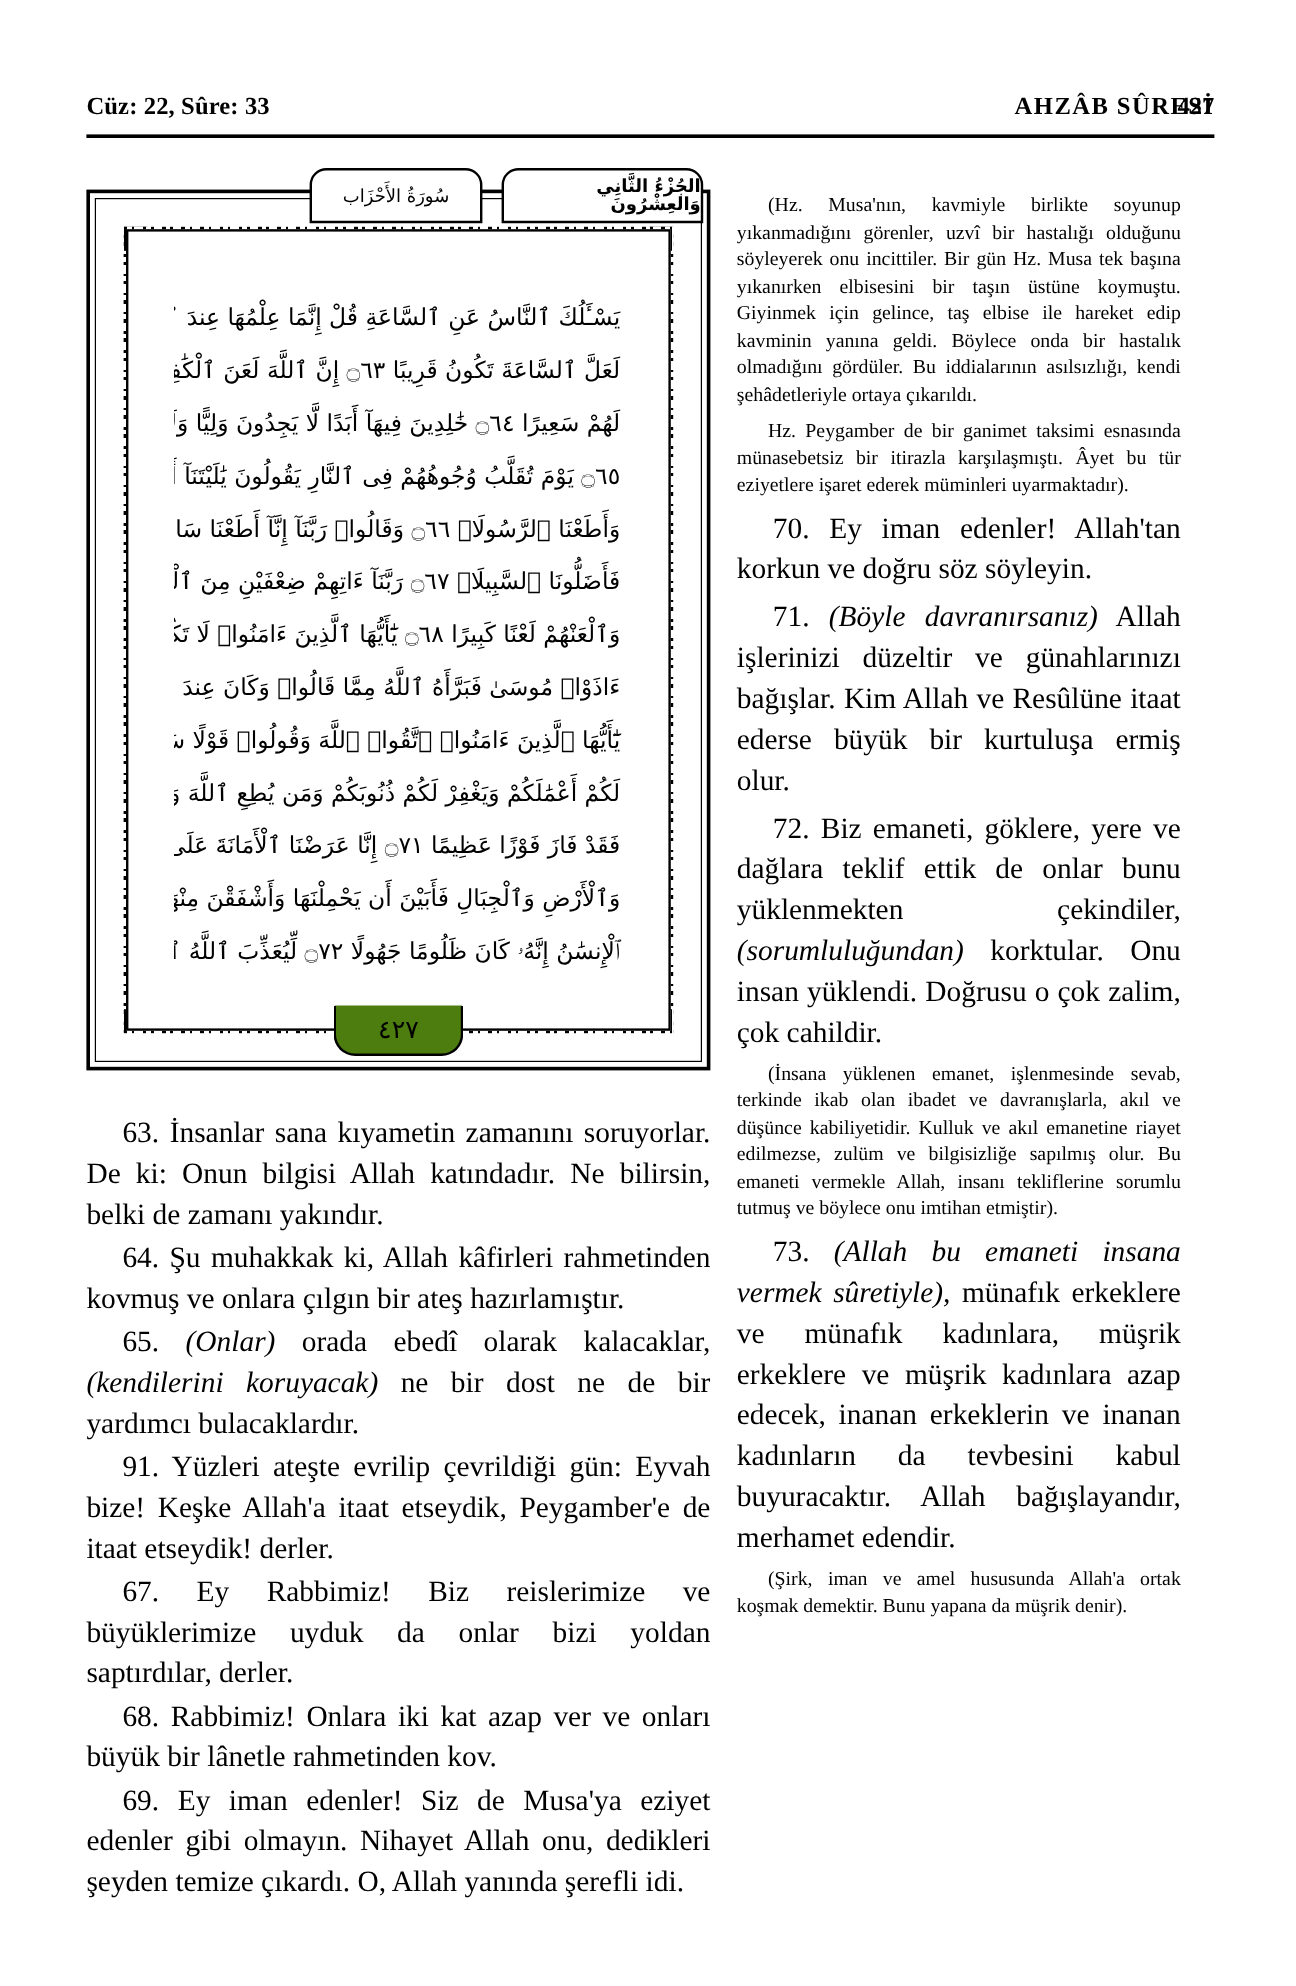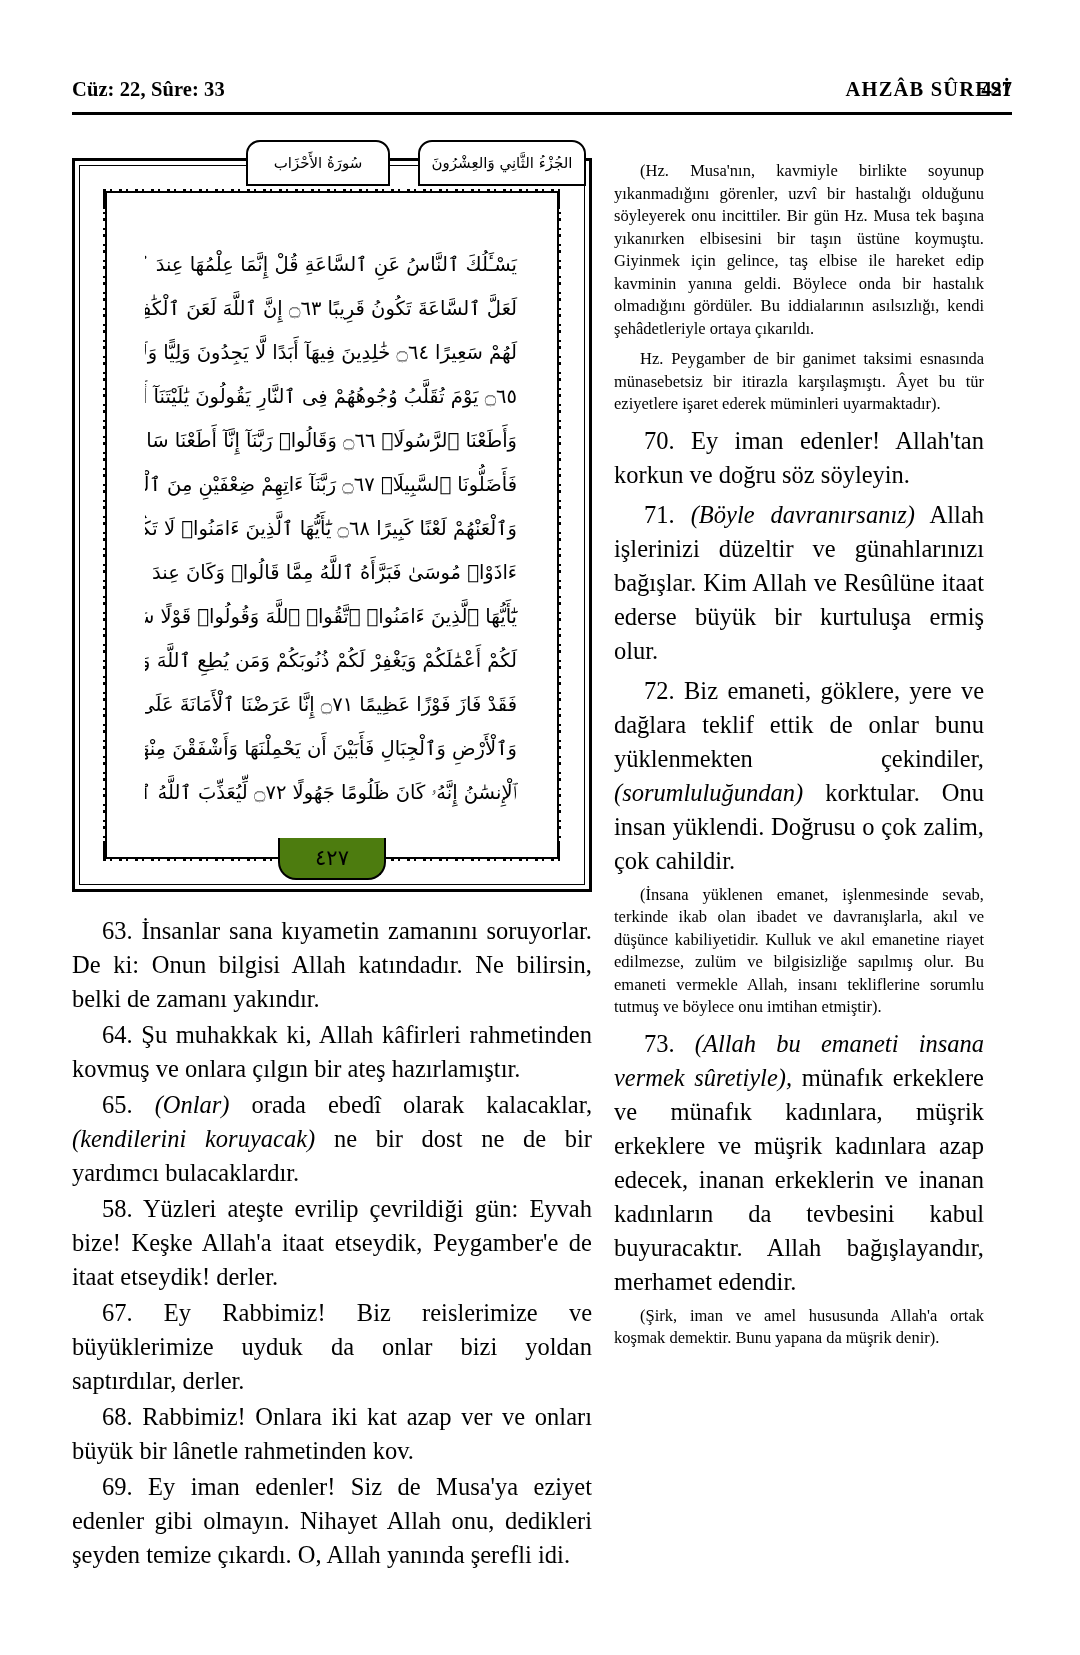--- a/index.html
+++ b/index.html
@@ -142,7 +142,7 @@
     overflow: hidden;
     z-index: 5;
   }
-  .cartouche.surah { left: 174px; width: 144px; }
+  .cartouche.surah { left: 186px; width: 144px; }
   .cartouche.juz   { left: 346px; width: 168px; }
 
   

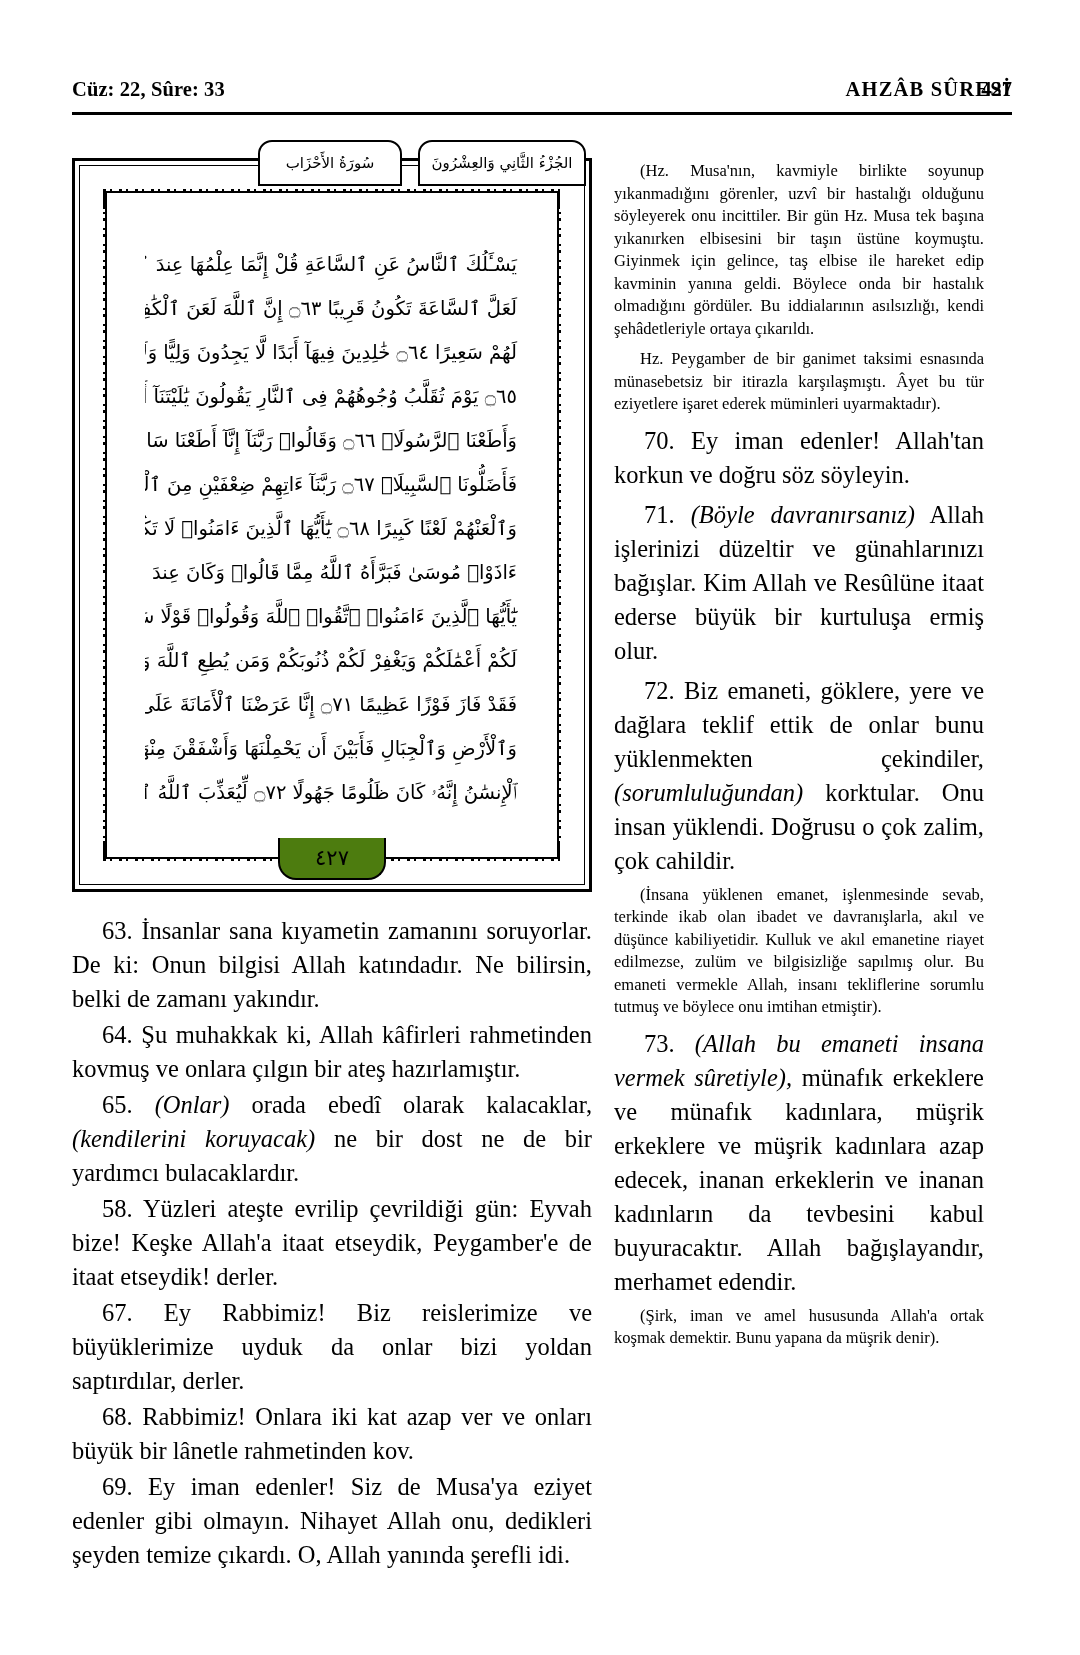--- a/index.html
+++ b/index.html
@@ -143,7 +143,7 @@
     z-index: 5;
   }
   .cartouche.surah { left: 186px; width: 144px; }
-  .cartouche.juz   { left: 346px; width: 168px; }
+  .cartouche.juz   { left: 346px; width: 168px; font-weight: bold; }
 
   
   .ayat {

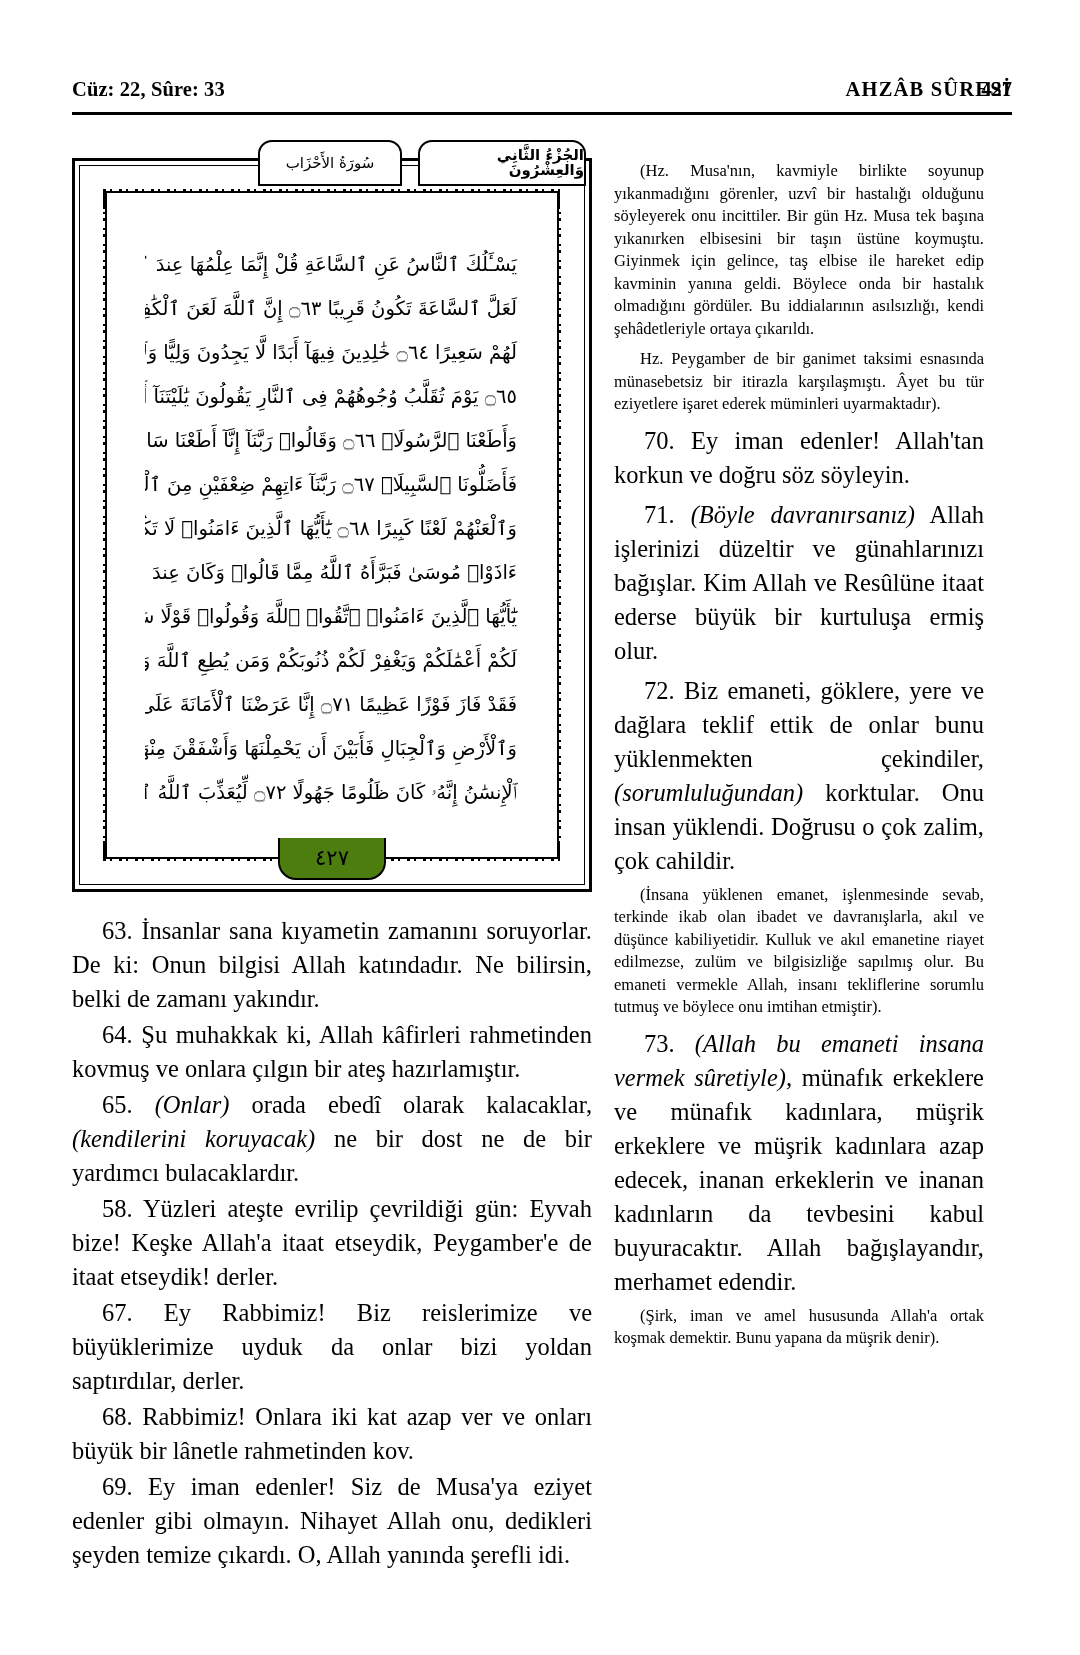--- a/index.html
+++ b/index.html
@@ -191,7 +191,7 @@
 
   
   .trans {
-    margin-top: 22px;
+    margin-top: 36px;
   }
   .trans p {
     margin: 0 0 2px 0;

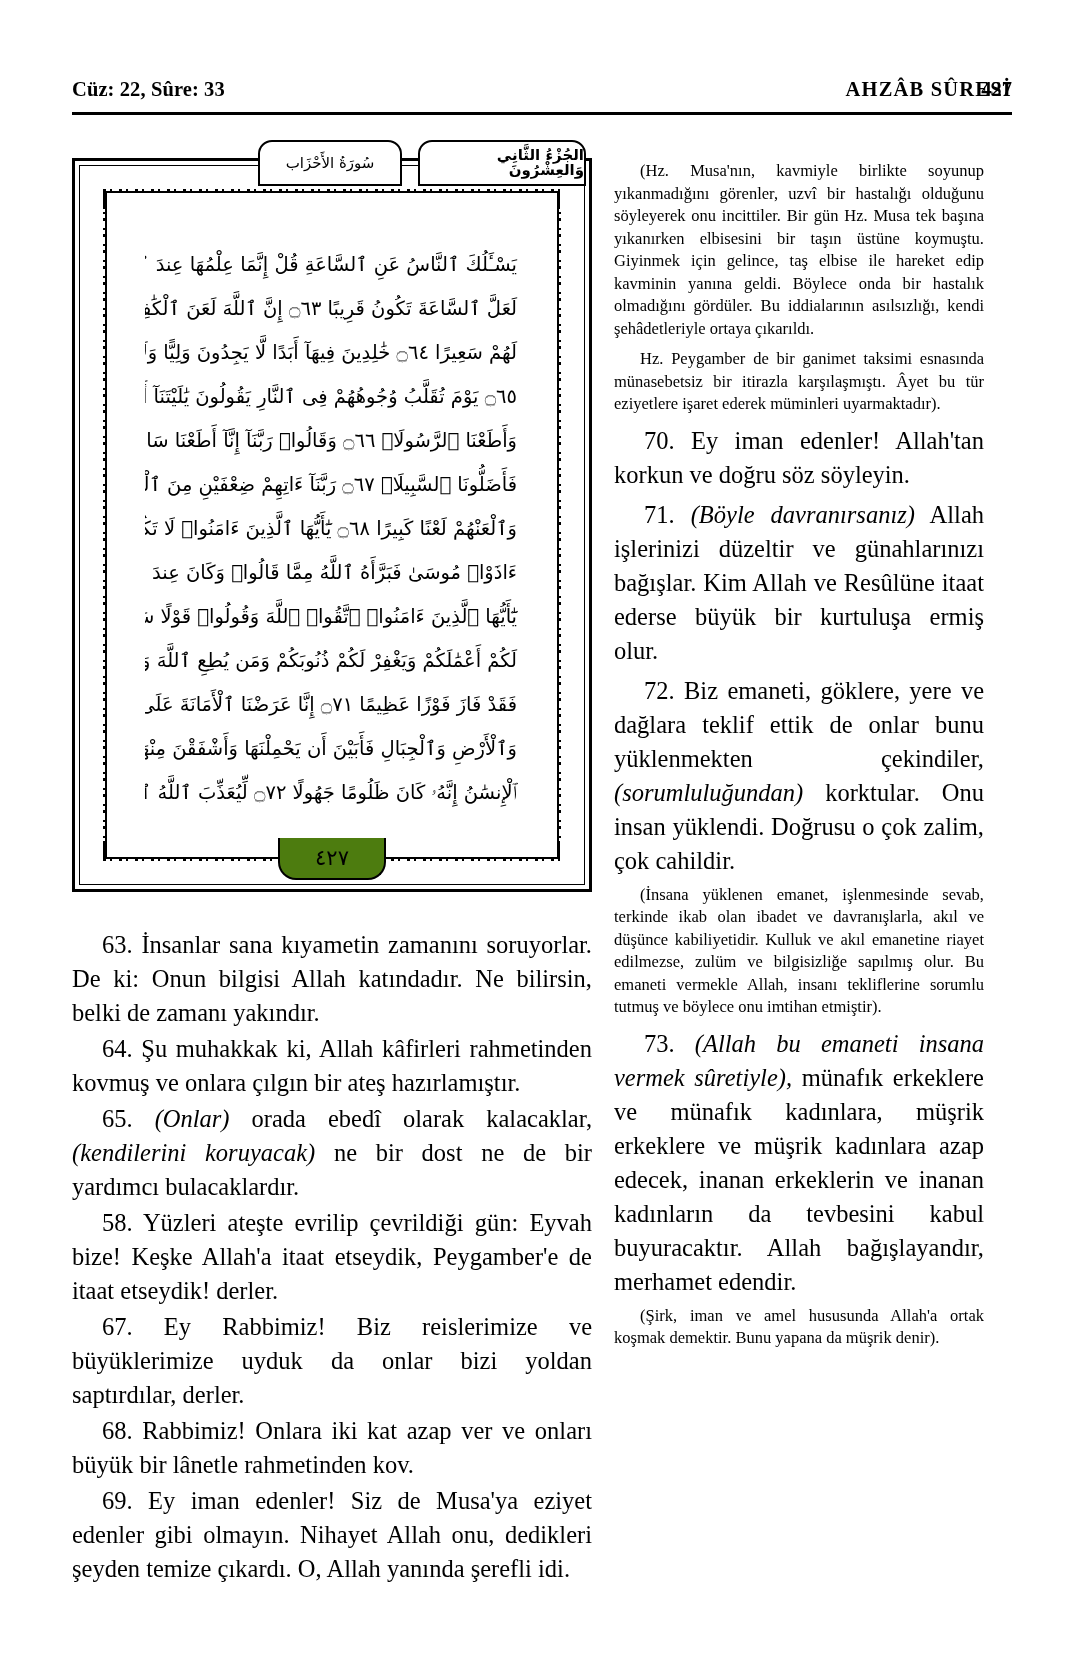--- a/index.html
+++ b/index.html
@@ -279,7 +279,7 @@
         <i>(Onlar)</i><span> orada ebedî olarak kalacaklar, </span><i>(kendilerini koruyacak)</i><span> ne bir dost ne de bir yardımcı bulacaklardır.</span>
       </p>
       <p>
-        <span class="vn">58.</span>
+        <span class="vn">91.</span>
         <span>Yüzleri ateşte evrilip çevrildiği gün: Eyvah bize! Keşke Allah'a itaat etseydik, Peygamber'e de itaat etseydik! derler.</span>
       </p>
       <p>

